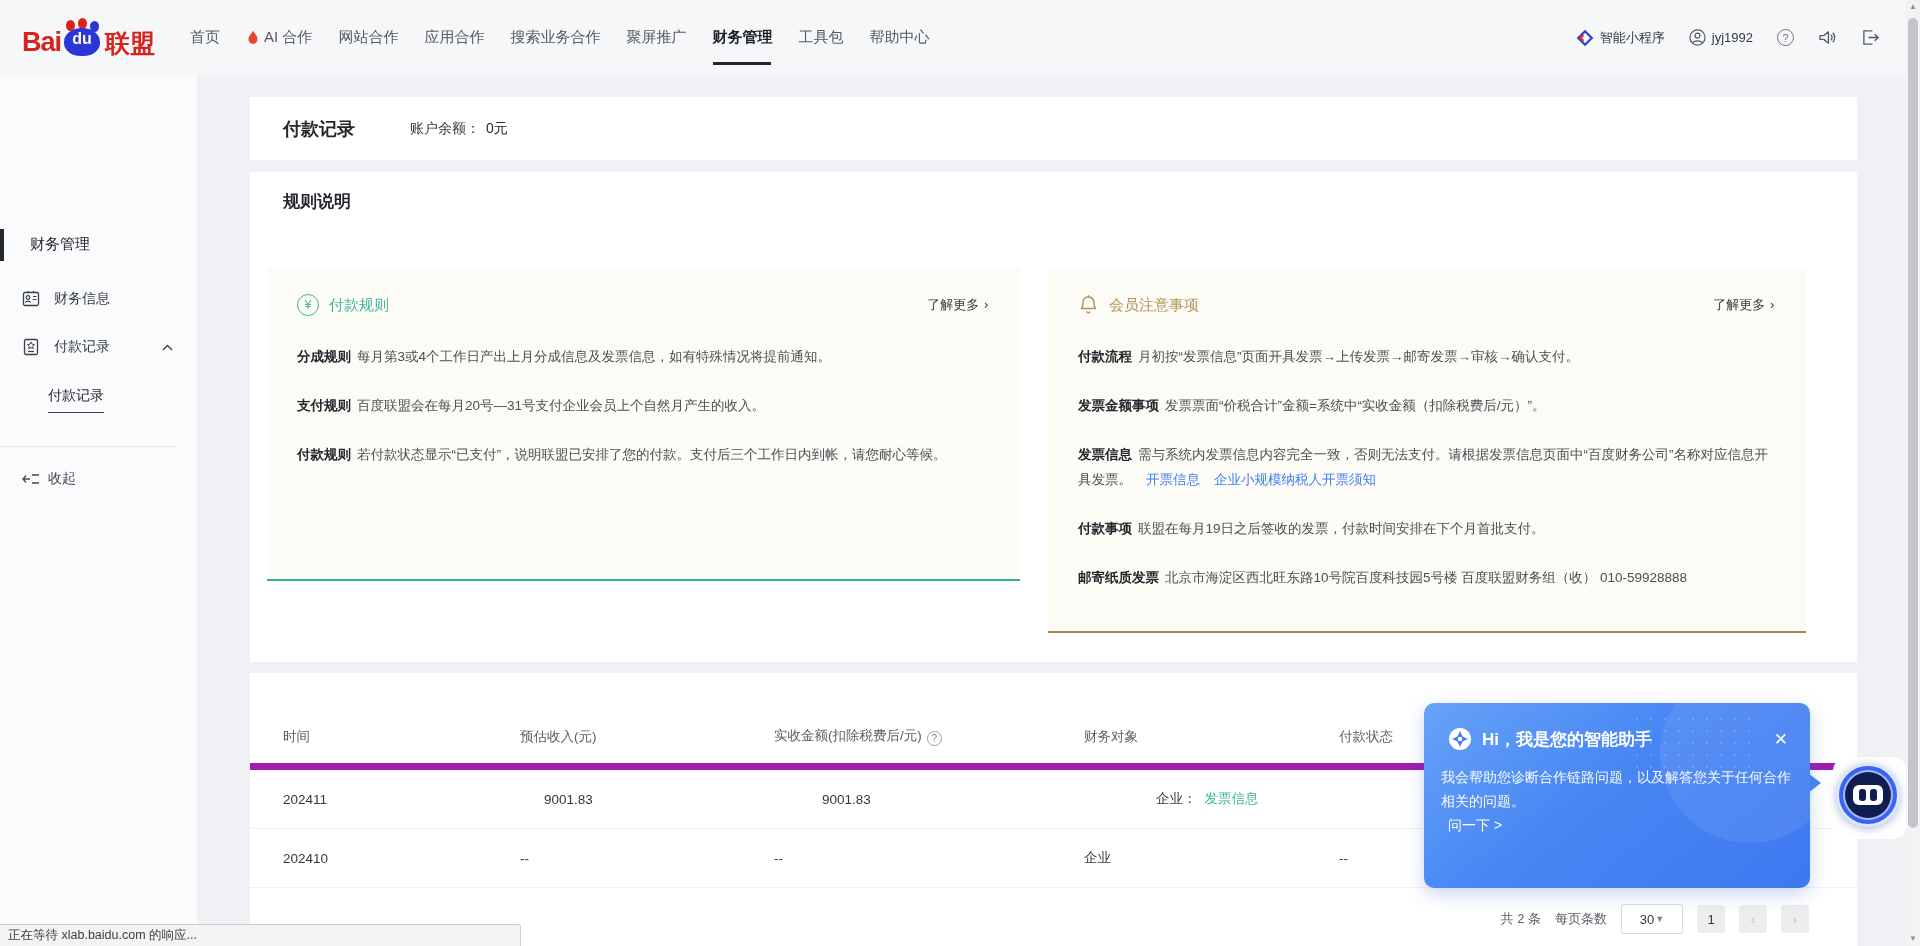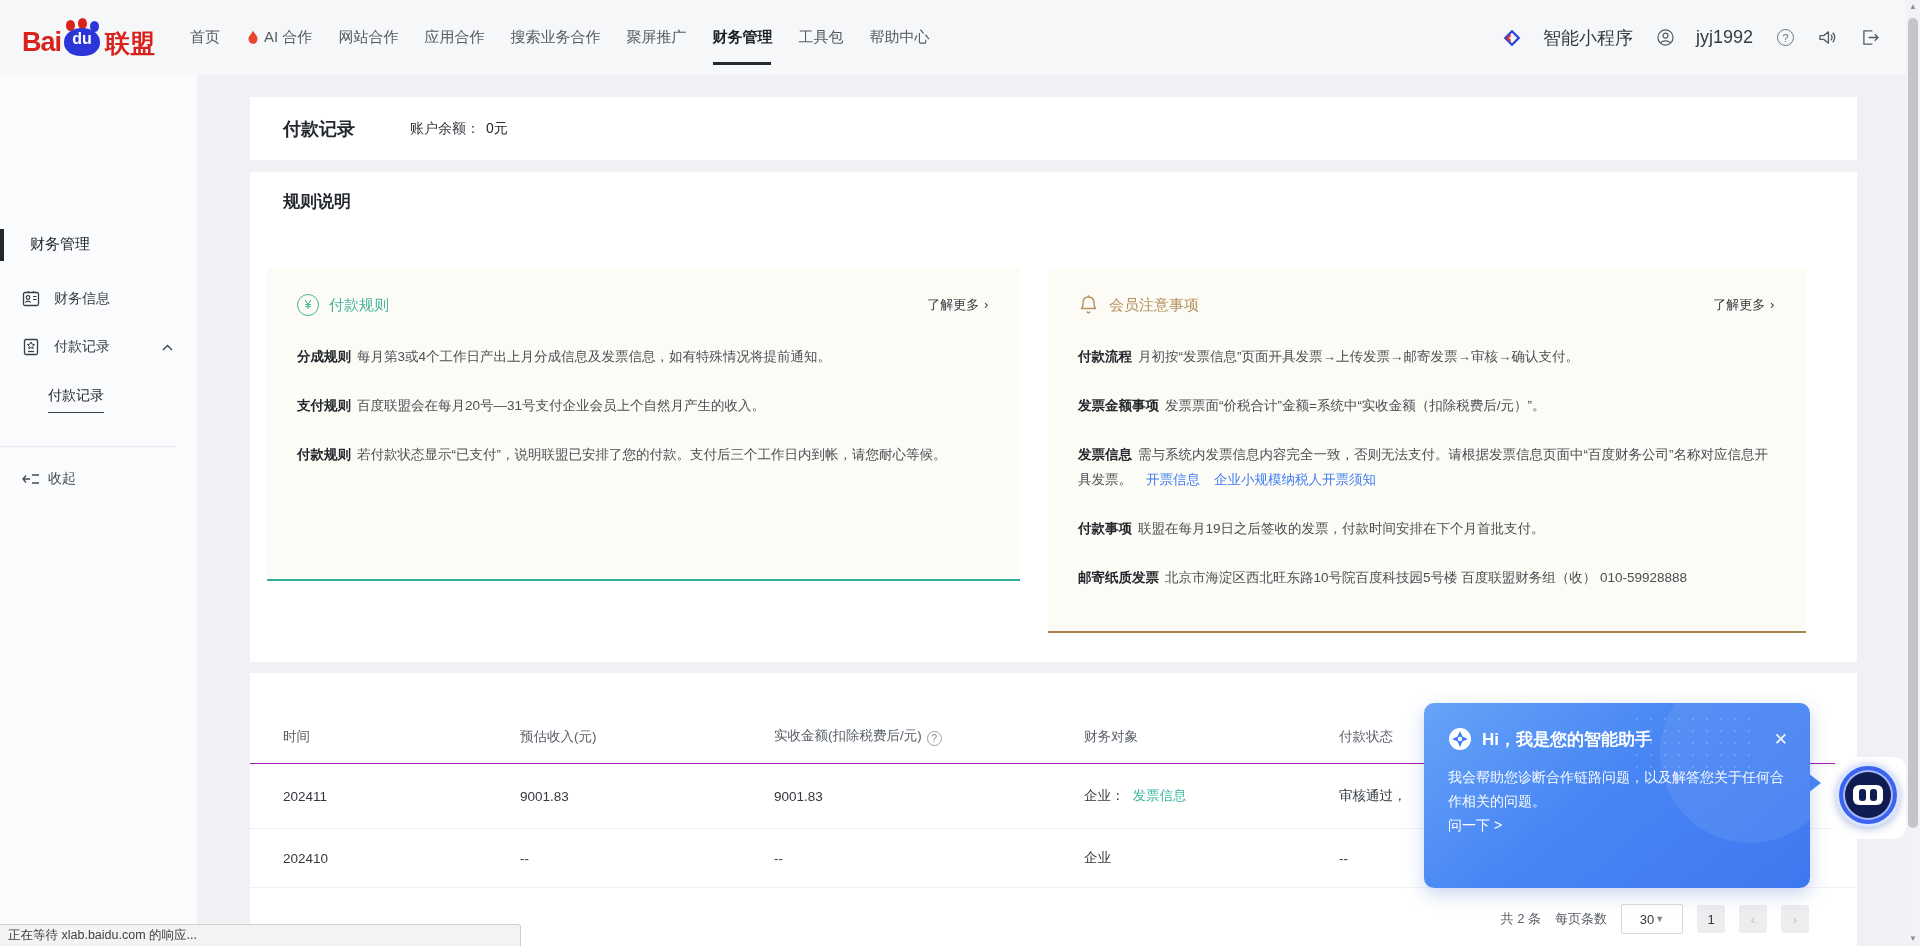--- a/index.html
+++ b/index.html
@@ -31,7 +31,7 @@
     bottom:10px; width:58px; height:3px; background:#24282d; }
   .flame { width:14px; height:16px; margin-right:4px; }
   .nav-right { position:absolute; right:40px; top:0; height:75px; display:flex; align-items:center; gap:24px; }
-  .nav-chip { display:flex; align-items:center; gap:22px; font-size:18px; color:#363b42; cursor:pointer; }
+  .nav-chip { display:flex; align-items:center; gap:6px; font-size:13px; color:#363b42; cursor:pointer; }
   .icon-help { display:inline-flex; width:17px; height:17px; border:1.2px solid #70757c; border-radius:50%;
     color:#70757c; font-size:11px; align-items:center; justify-content:center; cursor:pointer; }
   .svgicon { display:inline-block; vertical-align:middle; cursor:pointer; }

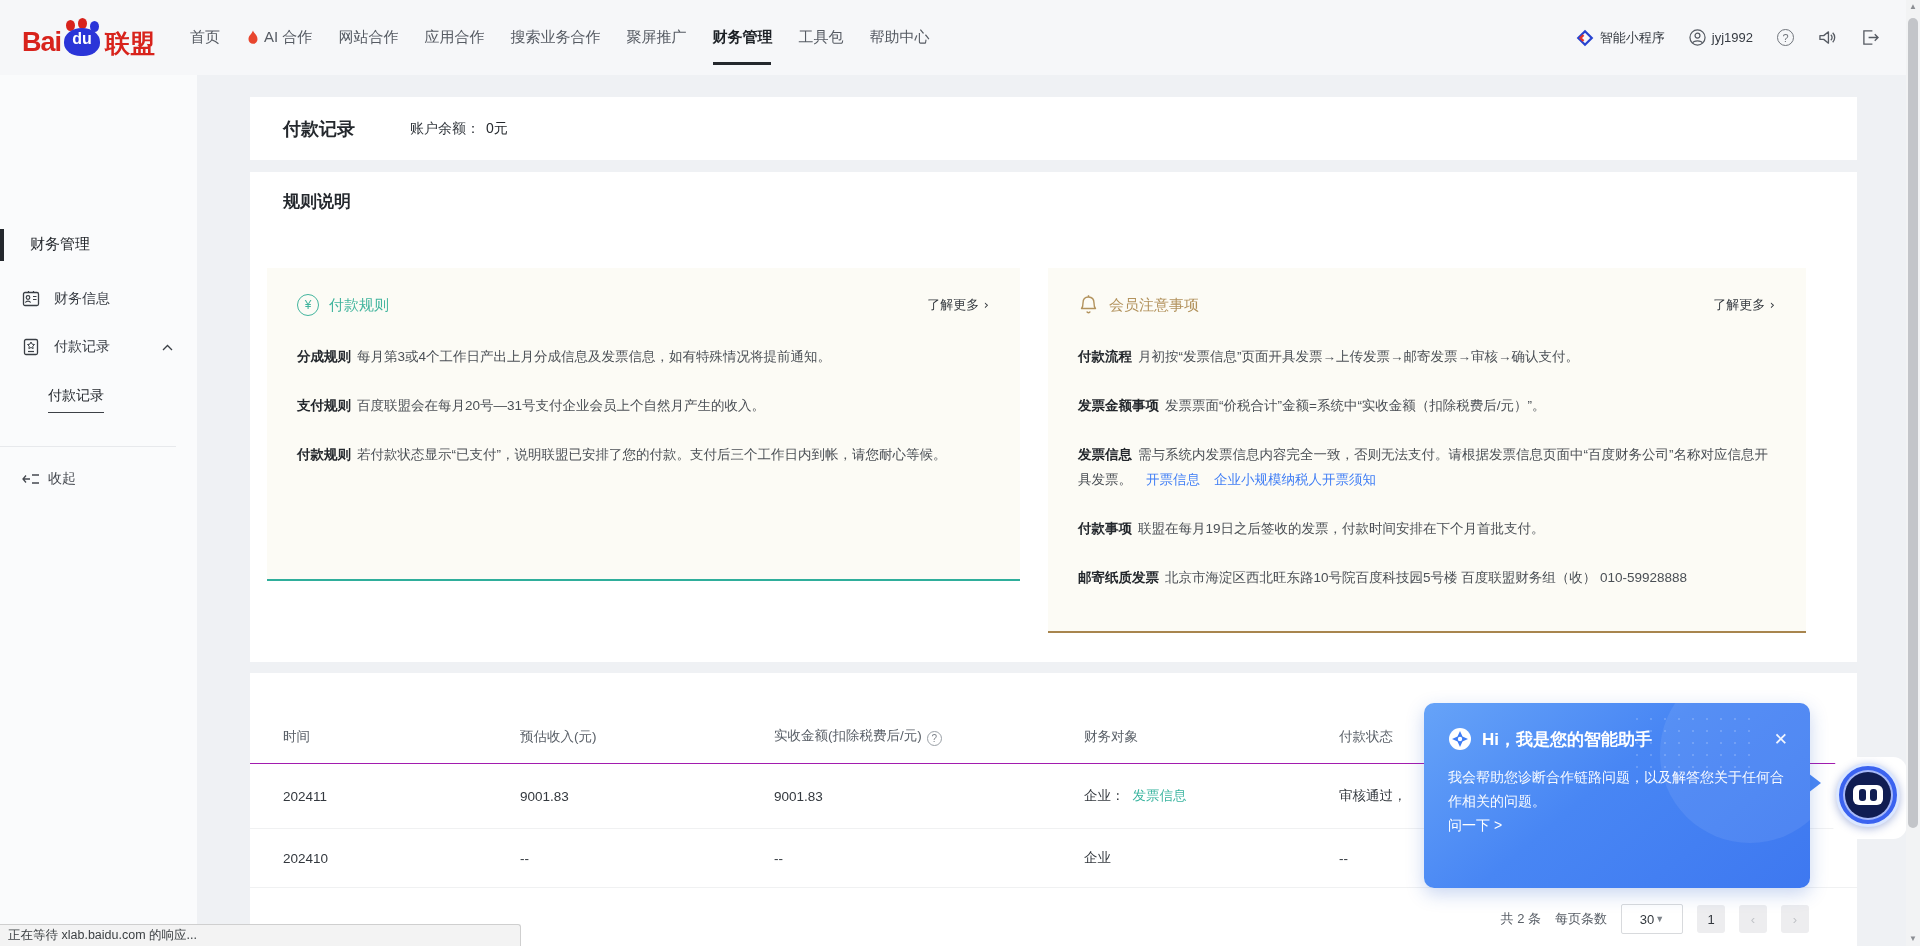--- a/index.html
+++ b/index.html
@@ -115,7 +115,7 @@
   .as-head { display:flex; align-items:center; padding:24px 22px 0 24px; position:relative; z-index:2; }
   .as-title { color:#fff; font-size:17px; font-weight:bold; margin-left:10px; }
   .as-close { margin-left:auto; color:rgba(255,255,255,.92); font-size:17px; cursor:pointer; line-height:1; }
-  .as-body { padding:0 24px; margin-top:14px; color:rgba(255,255,255,.96); font-size:14px;
+  .as-body { padding:0 17px; margin-top:14px; color:rgba(255,255,255,.96); font-size:14px;
     line-height:24px; position:relative; z-index:2; }
   .as-action { padding:0 24px; margin-top:4px; color:#fff; font-size:14px; cursor:pointer;
     position:relative; z-index:2; }

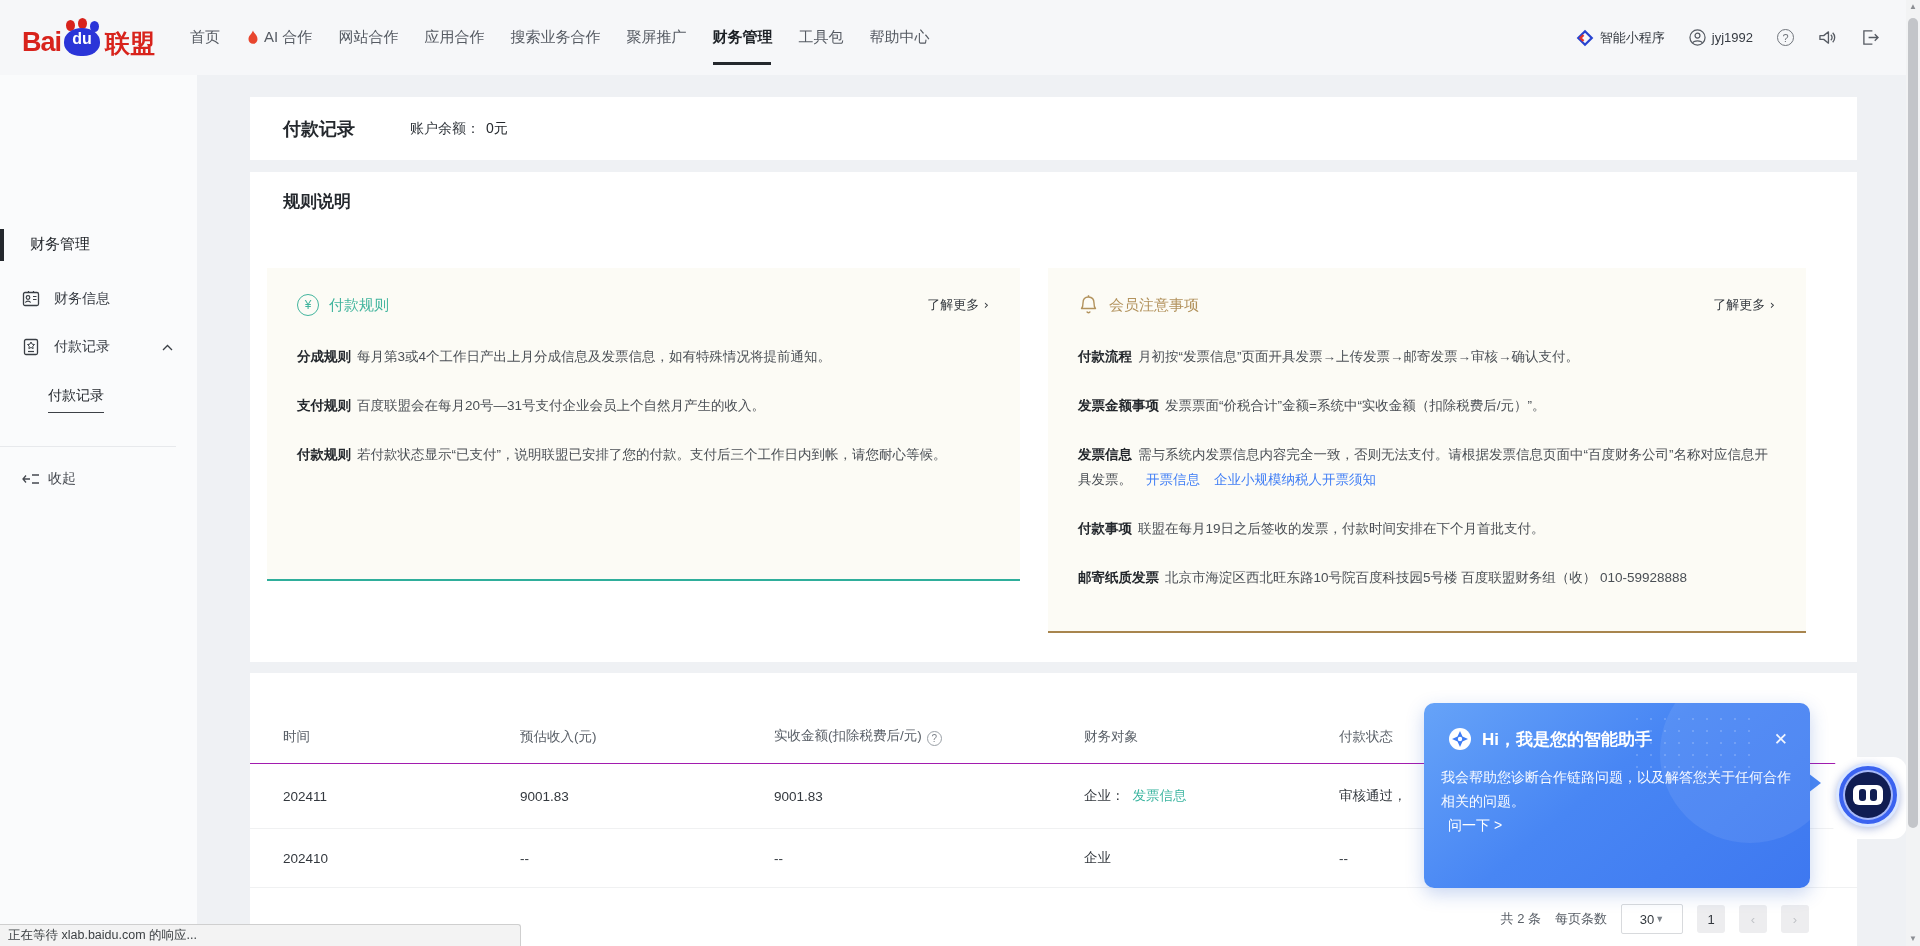--- a/index.html
+++ b/index.html
@@ -88,7 +88,7 @@
   .c-fin   { width:255px; }
   .c-stat  { flex:1; }
   .thead { top:37px; height:53px; color:#5a6068; }
-  .tr1 { top:90px; height:65px; border-top:1px solid #a21caf; }
+  .tr1 { top:90px; height:65px; border-top:7px solid #a21caf;gap:24px; }
   .tr2 { top:155px; height:60px; border-top:1px solid #f0f1f2; border-bottom:1px solid #f0f1f2; }
   .tcell { color:#33383e; }
   .q-icon { display:inline-flex; width:15px; height:15px; border:1px solid #9aa0a6; border-radius:50%;

